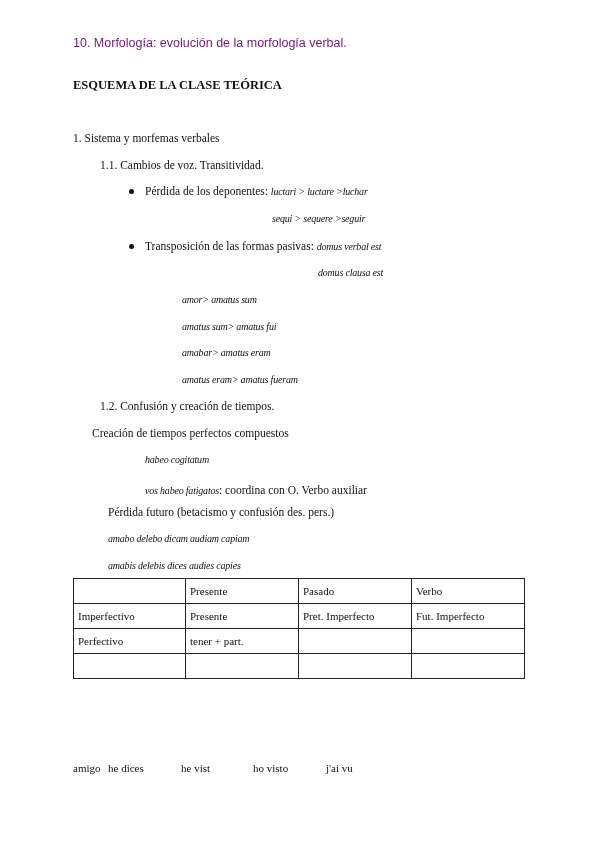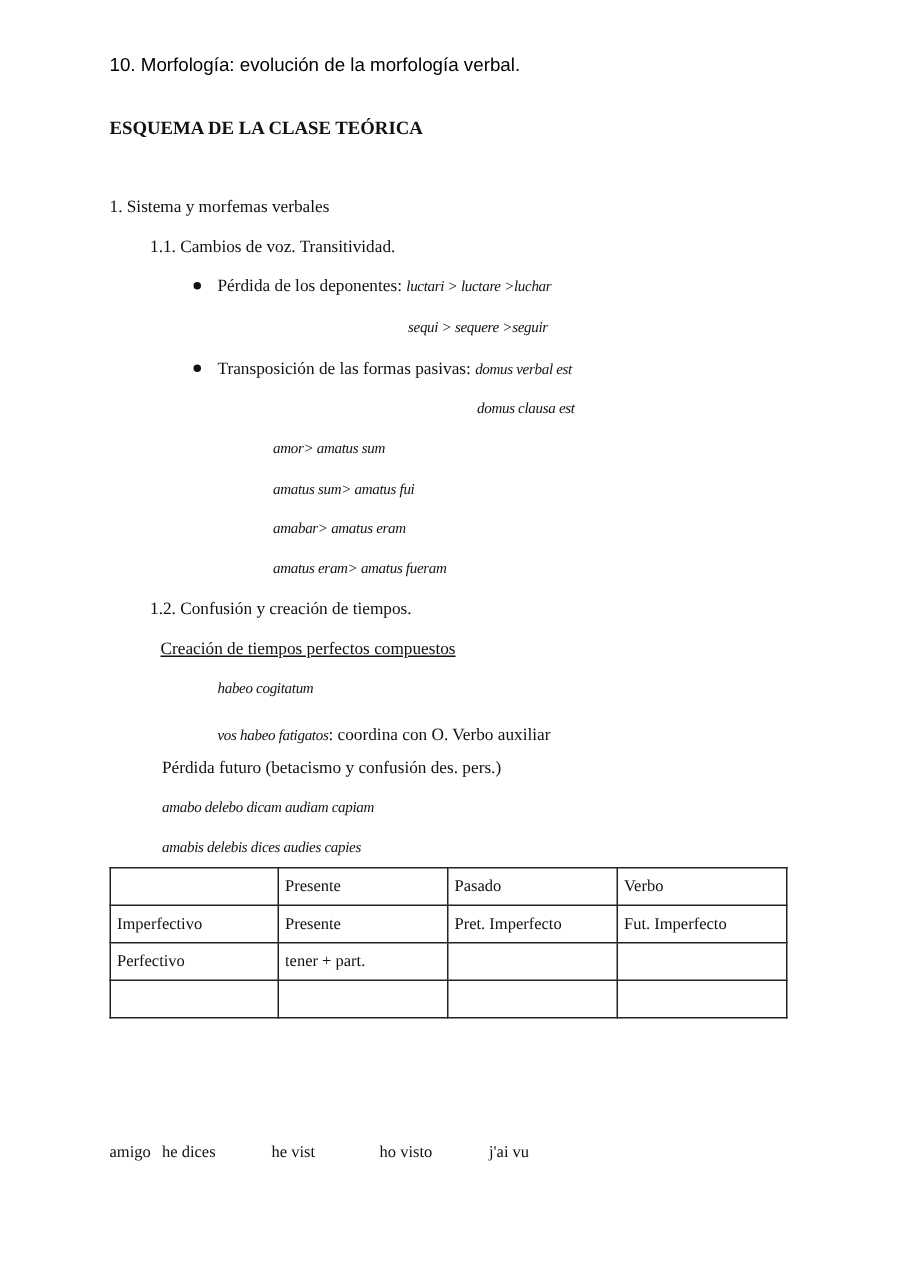--- a/index.html
+++ b/index.html
@@ -7,7 +7,7 @@
     .abs { position: absolute; white-space: nowrap; }
     .sans { font-family: "Liberation Sans", sans-serif; }
     .serif { font-family: "Liberation Serif", serif; }
-    .title { left: 73px; top: 36px; font-size: 12.5px; color: #000000; }
+    .title { left: 73px; top: 36px; font-size: 12.5px; color: #701a75; }
     .heading { left: 73px; top: 78px; font-size: 12.5px; font-weight: bold; }
     .t { font-size: 11.5px; }
     .it { font-style: italic; font-size: 10px; letter-spacing: -0.2px; }

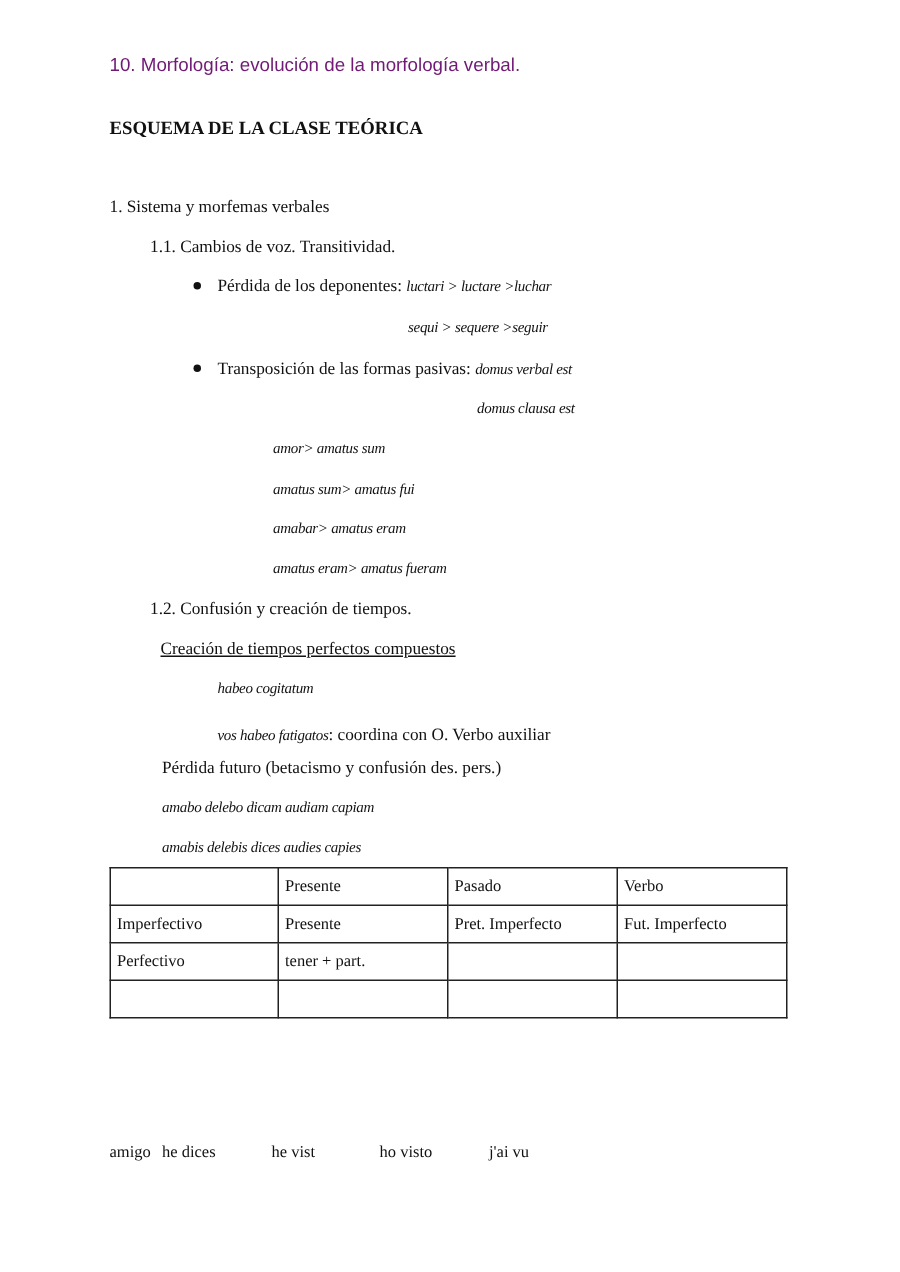--- a/index.html
+++ b/index.html
@@ -49,7 +49,7 @@
 
   <div class="abs serif t" style="left:100px; top:400px;">1.2. Confusión y creación de tiempos.</div>
 
-  <div class="abs serif t" style="left:107px; top:427px;text-decoration:underline;">Creación de tiempos perfectos compuestos</div>
+  <div class="abs serif t" style="left:92px; top:427px;">Creación de tiempos perfectos compuestos</div>
 
   <div class="abs serif it" style="left:145px; top:454px;">habeo cogitatum</div>
 

